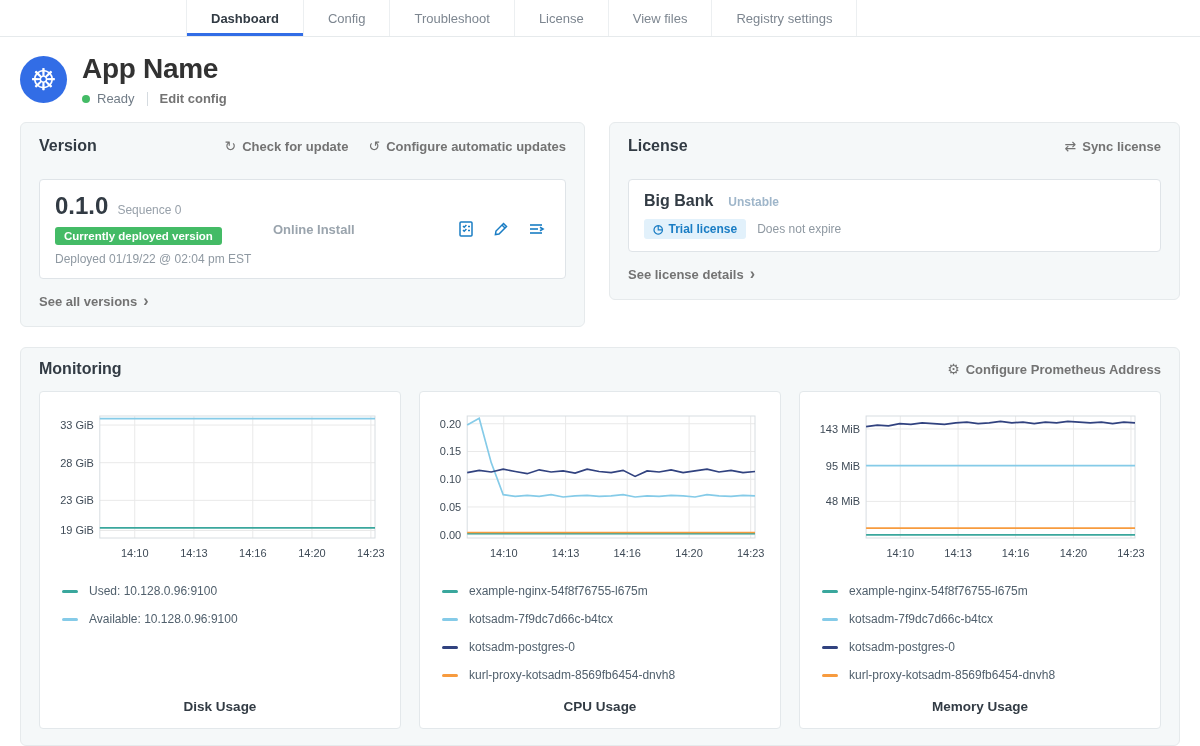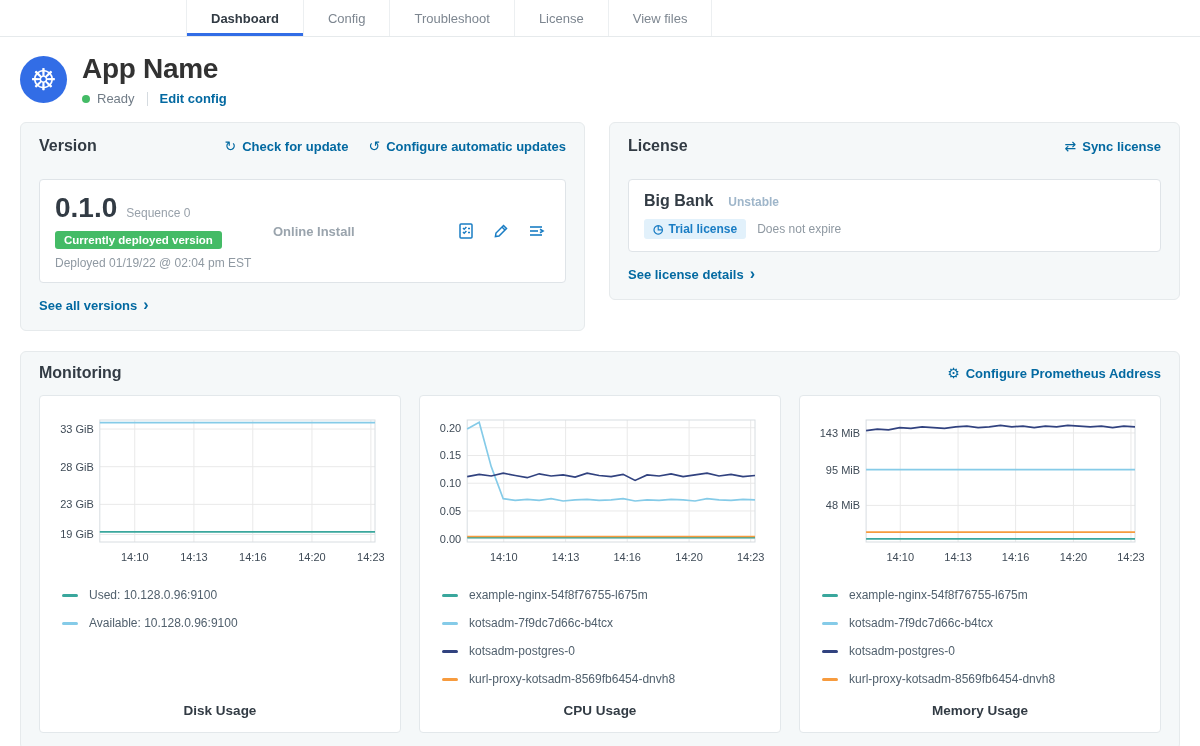--- a/index.html
+++ b/index.html
@@ -86,6 +86,7 @@
   <div class="tab">Troubleshoot</div>
   <div class="tab">License</div>
   <div class="tab">View files</div>
+  <div class="tab">Registry settings</div>
 </div>
 
 <div class="app-header">

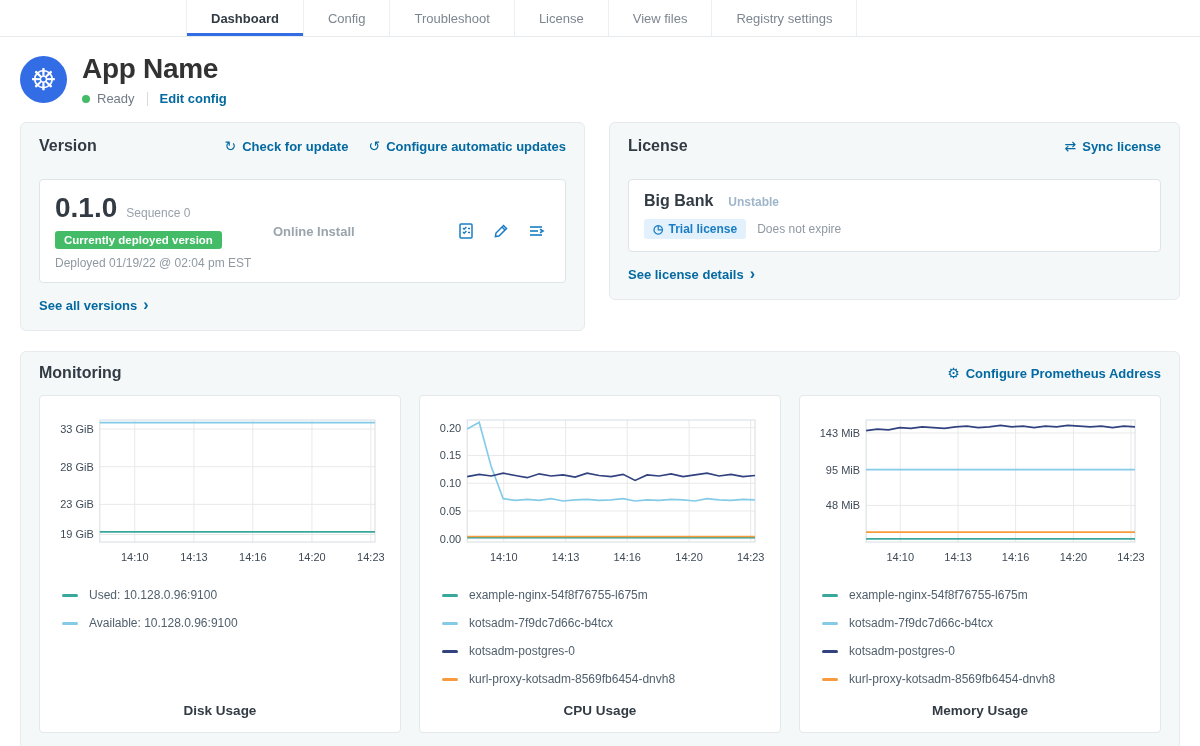--- a/index.html
+++ b/index.html
@@ -25,7 +25,7 @@
   .status-dot { width:8px; height:8px; border-radius:50%; background:#44bb66; margin-right:7px; }
   .status-text { color:#717c87; }
   .vdiv { width:1px; height:14px; background:#d5dbe0; margin:0 12px; }
-  a.blue-link { color:#0369a1; text-decoration:none; font-weight:bold; font-size:13px;
+  a.blue-link { color:#737373; text-decoration:none; font-weight:bold; font-size:13px;
     display:inline-flex; align-items:center; gap:6px; cursor:pointer; }
   .link-icon { font-weight:normal; font-size:14px; }
   .chev { font-size:16px; line-height:1; position:relative; top:-1px; }

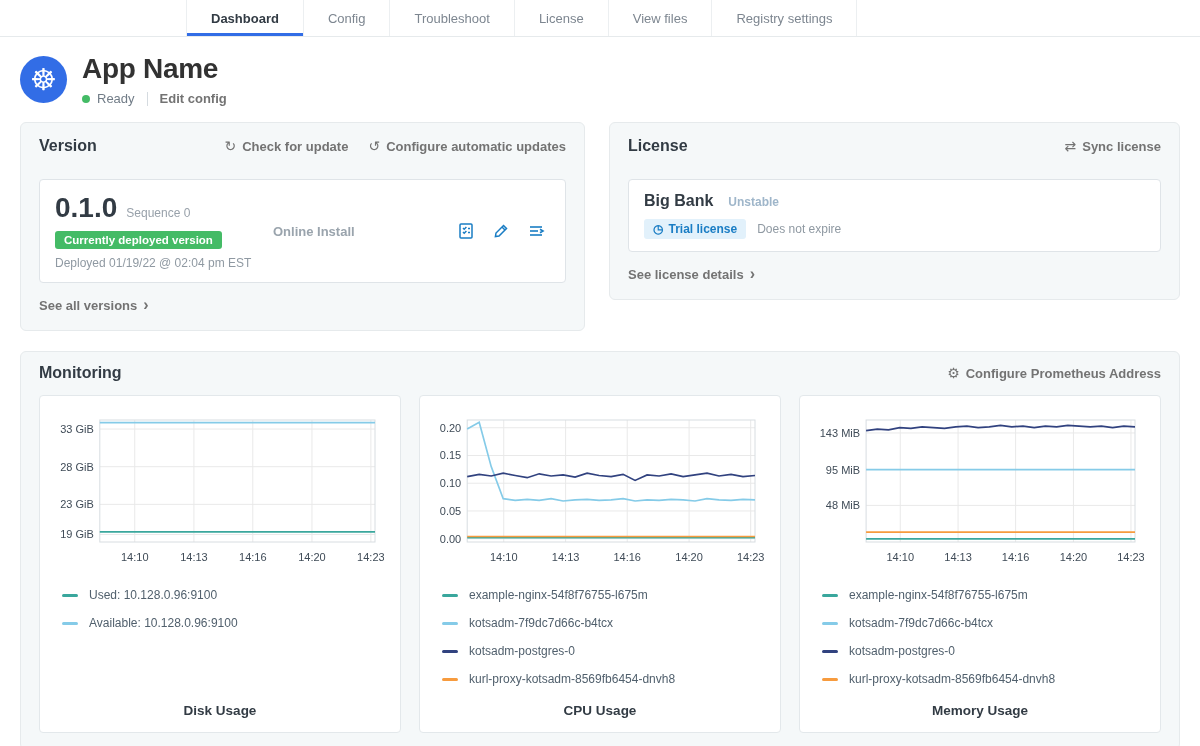--- a/index.html
+++ b/index.html
@@ -43,7 +43,7 @@
   .version-box { display:flex; align-items:center; }
   .version-left { width:218px; flex:0 0 auto; }
   .version-num-row { display:flex; align-items:baseline; gap:9px; }
-  .version-number { font-size:28px; font-weight:bold; color:#323b44; }
+  .version-number { font-size:24px; font-weight:bold; color:#323b44; }
   .sequence { font-size:12px; color:#98a1aa; }
   .deployed-badge { display:inline-block; margin:7px 0 7px 0; background:#44bb66; color:#fff;
     font-size:11.5px; font-weight:bold; padding:3px 9px; border-radius:3px; }

